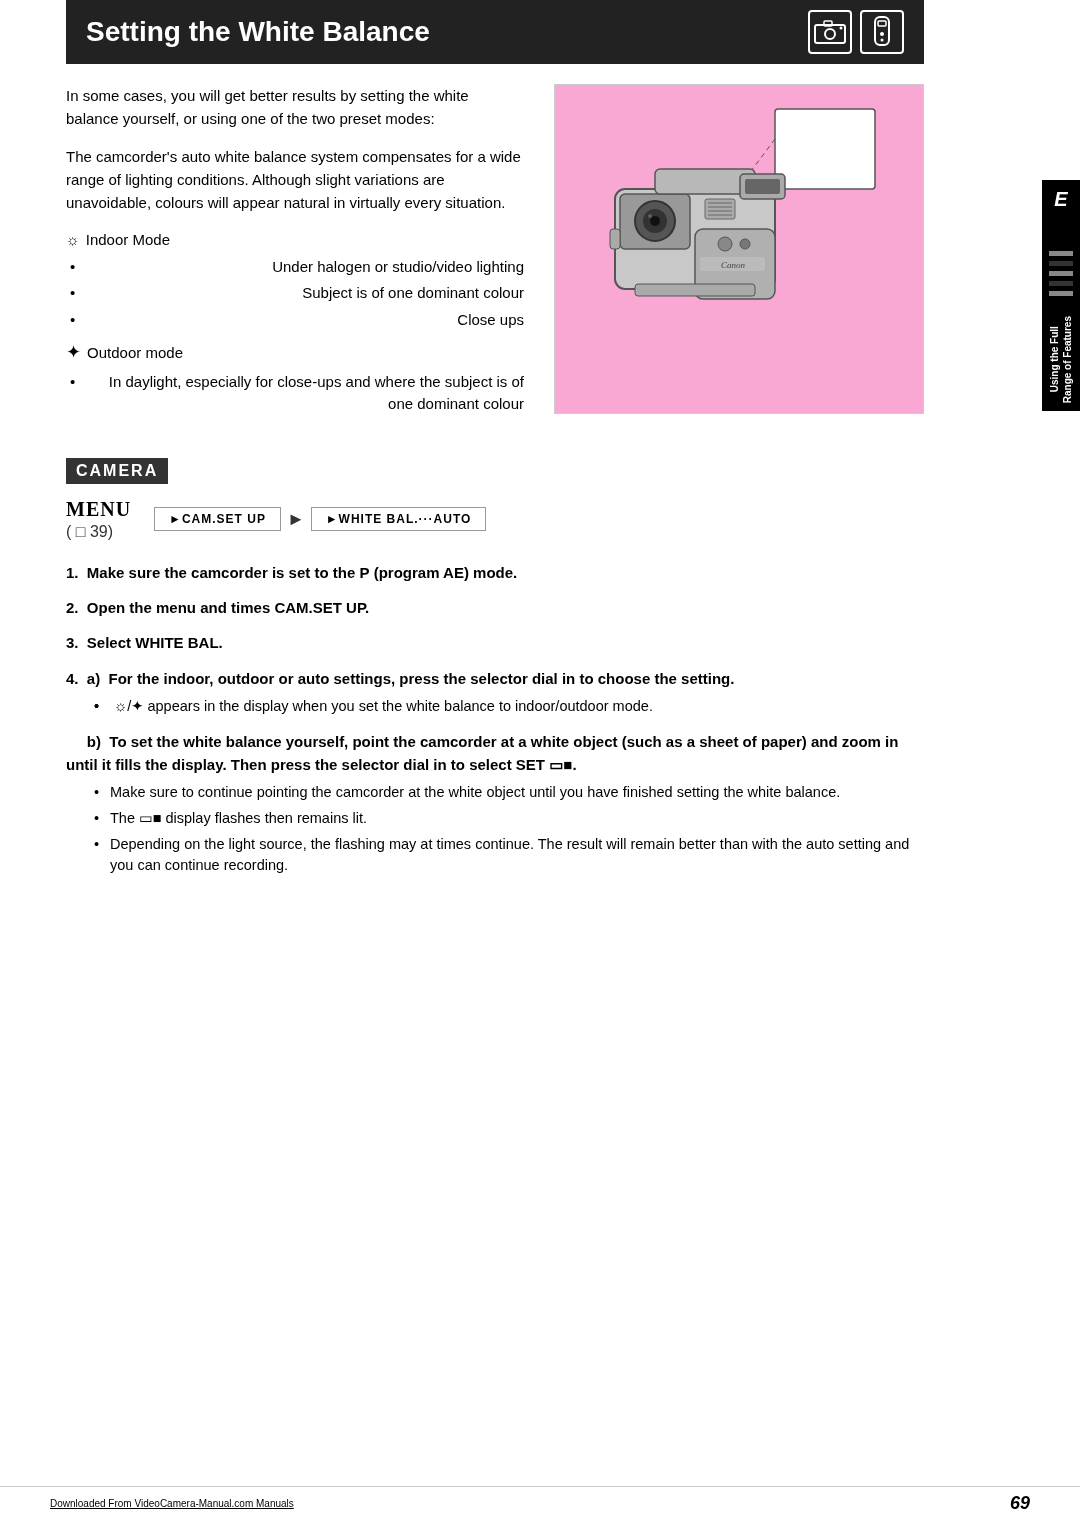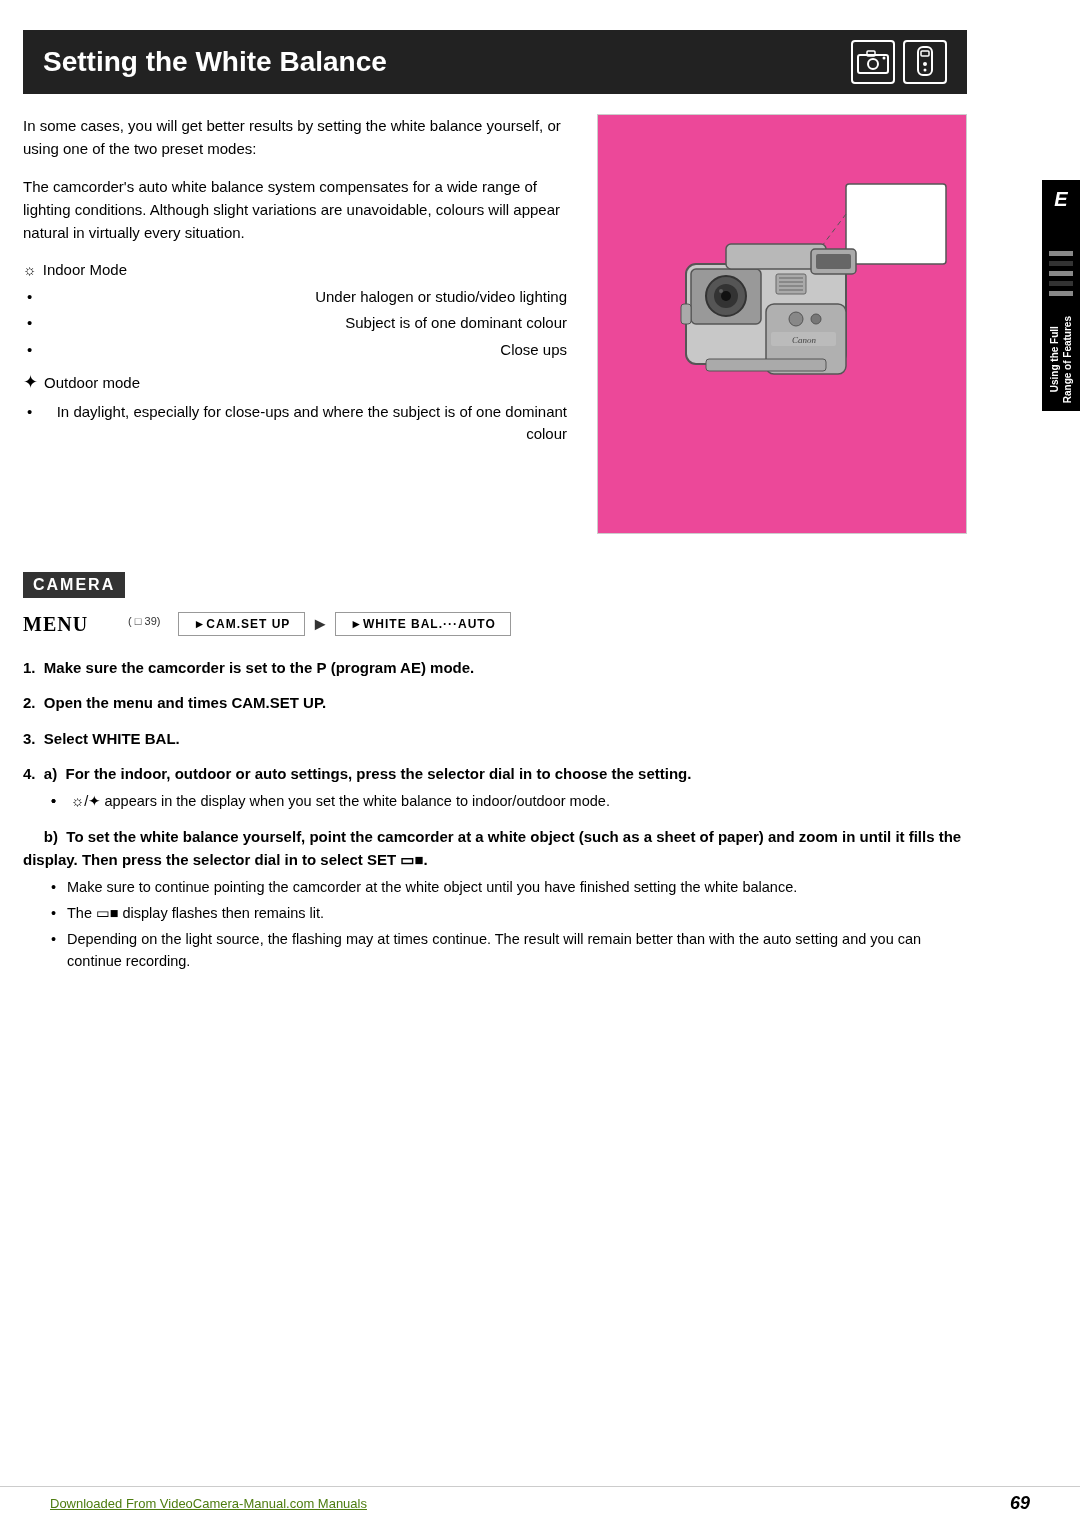--- a/index.html
+++ b/index.html
@@ -57,8 +57,7 @@
 
     
     .main-content {
-      margin: 0 23px;
-      padding-top: 30px;
+      margin: 0 66px;
       padding-right: 50px;
     }
 

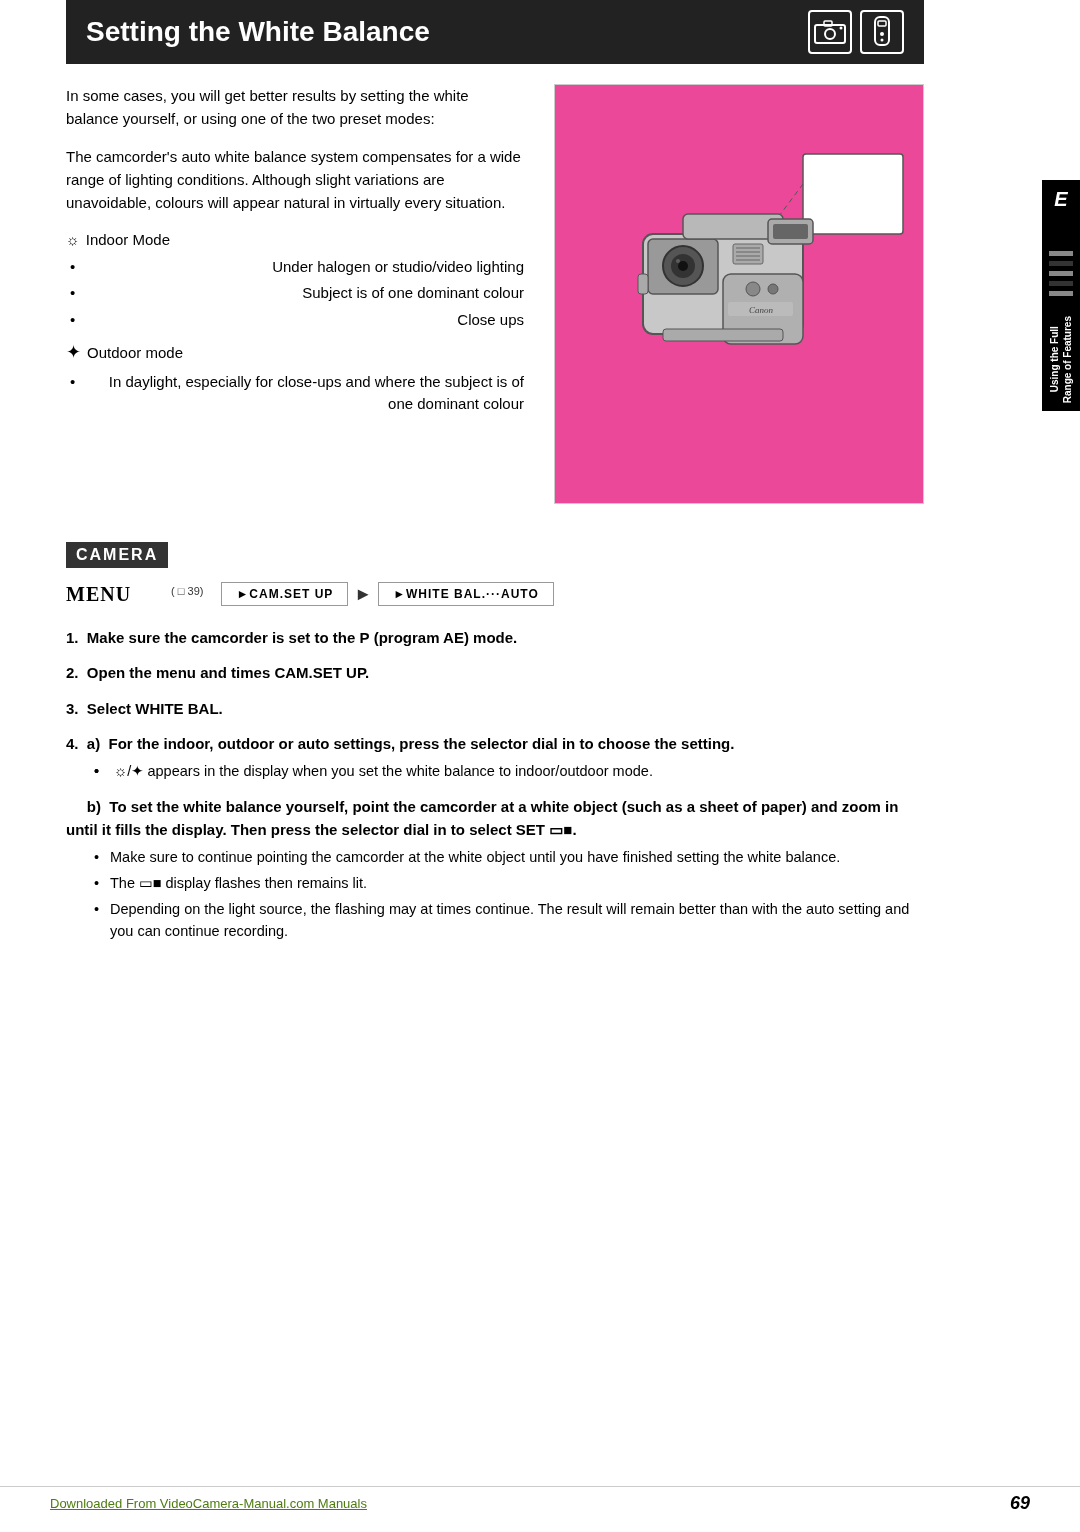--- a/index.html
+++ b/index.html
@@ -136,12 +136,12 @@
     .camcorder-image {
       width: 370px;
       min-width: 370px;
-      height: 420px;
-      background: #ec4899;
+      height: 330px;
+      background: #f9a8d4;
       border: 1px solid #ccc;
       display: flex;
       align-items: center;
-      justify-content: flex-end;
+      justify-content: flex-start;
       position: relative;
       overflow: hidden;
     }

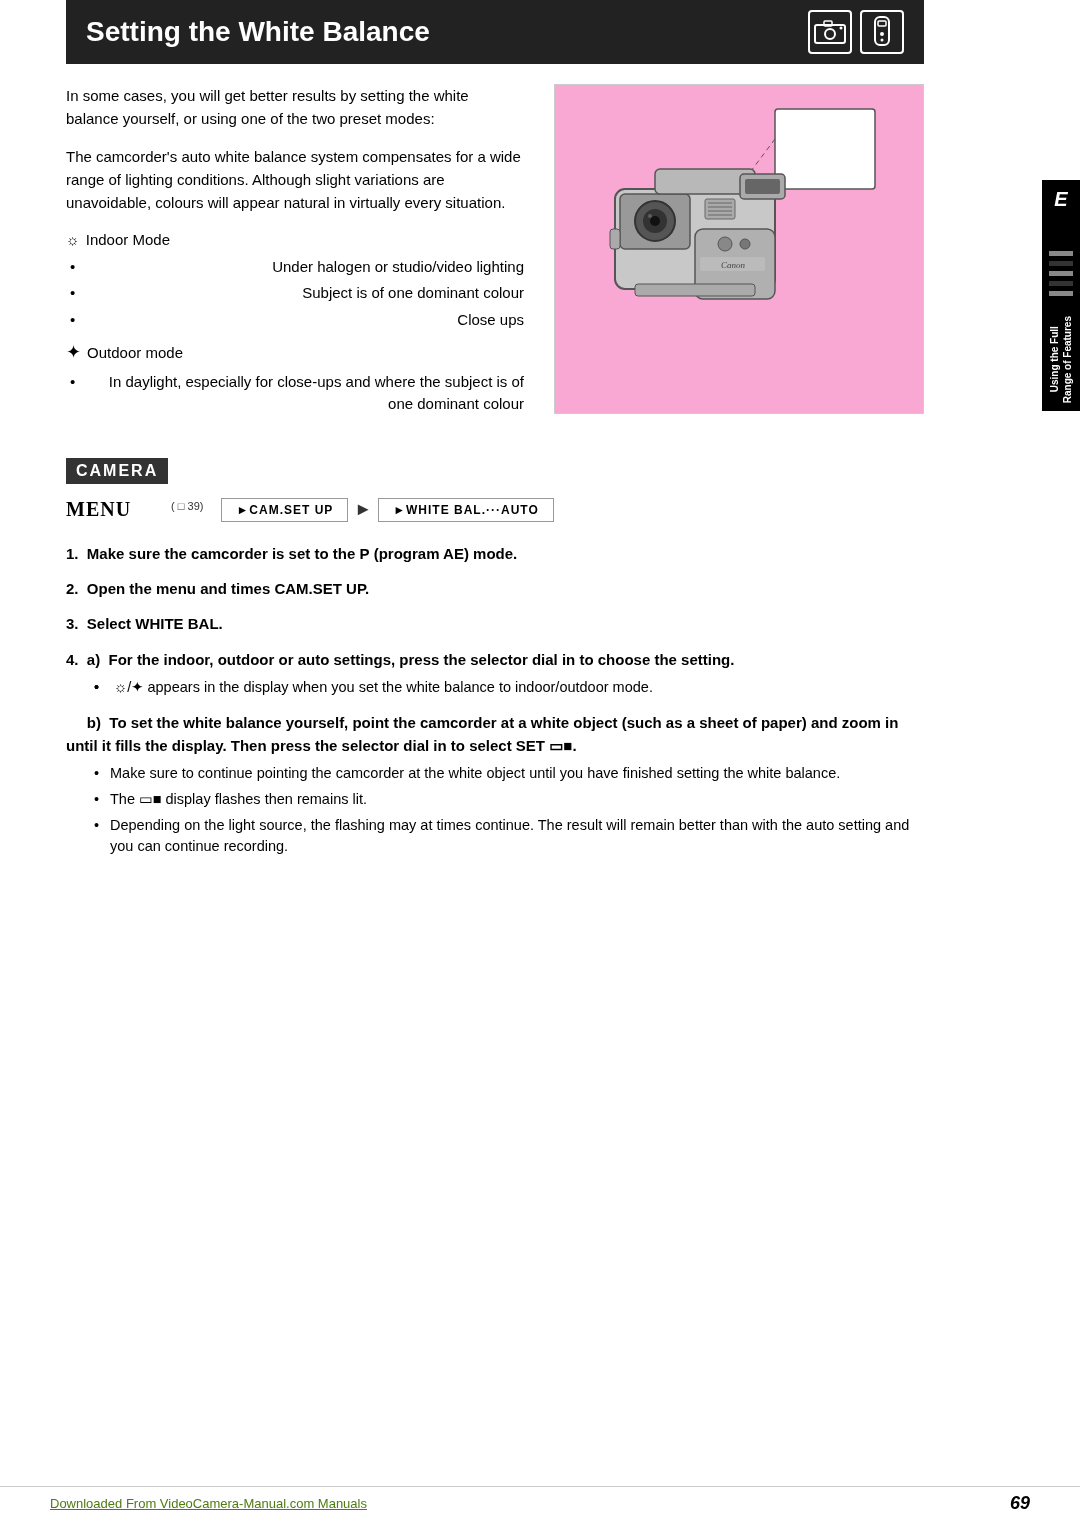--- a/index.html
+++ b/index.html
@@ -175,11 +175,10 @@
     }
     .menu-label-block {
       display: flex;
-      flex-direction: row;
+      flex-direction: column;
       align-items: flex-start;
       margin-right: 18px;
       min-width: 70px;
-      gap: 40px;
     }
     .menu-bold {
       font-size: 20px;

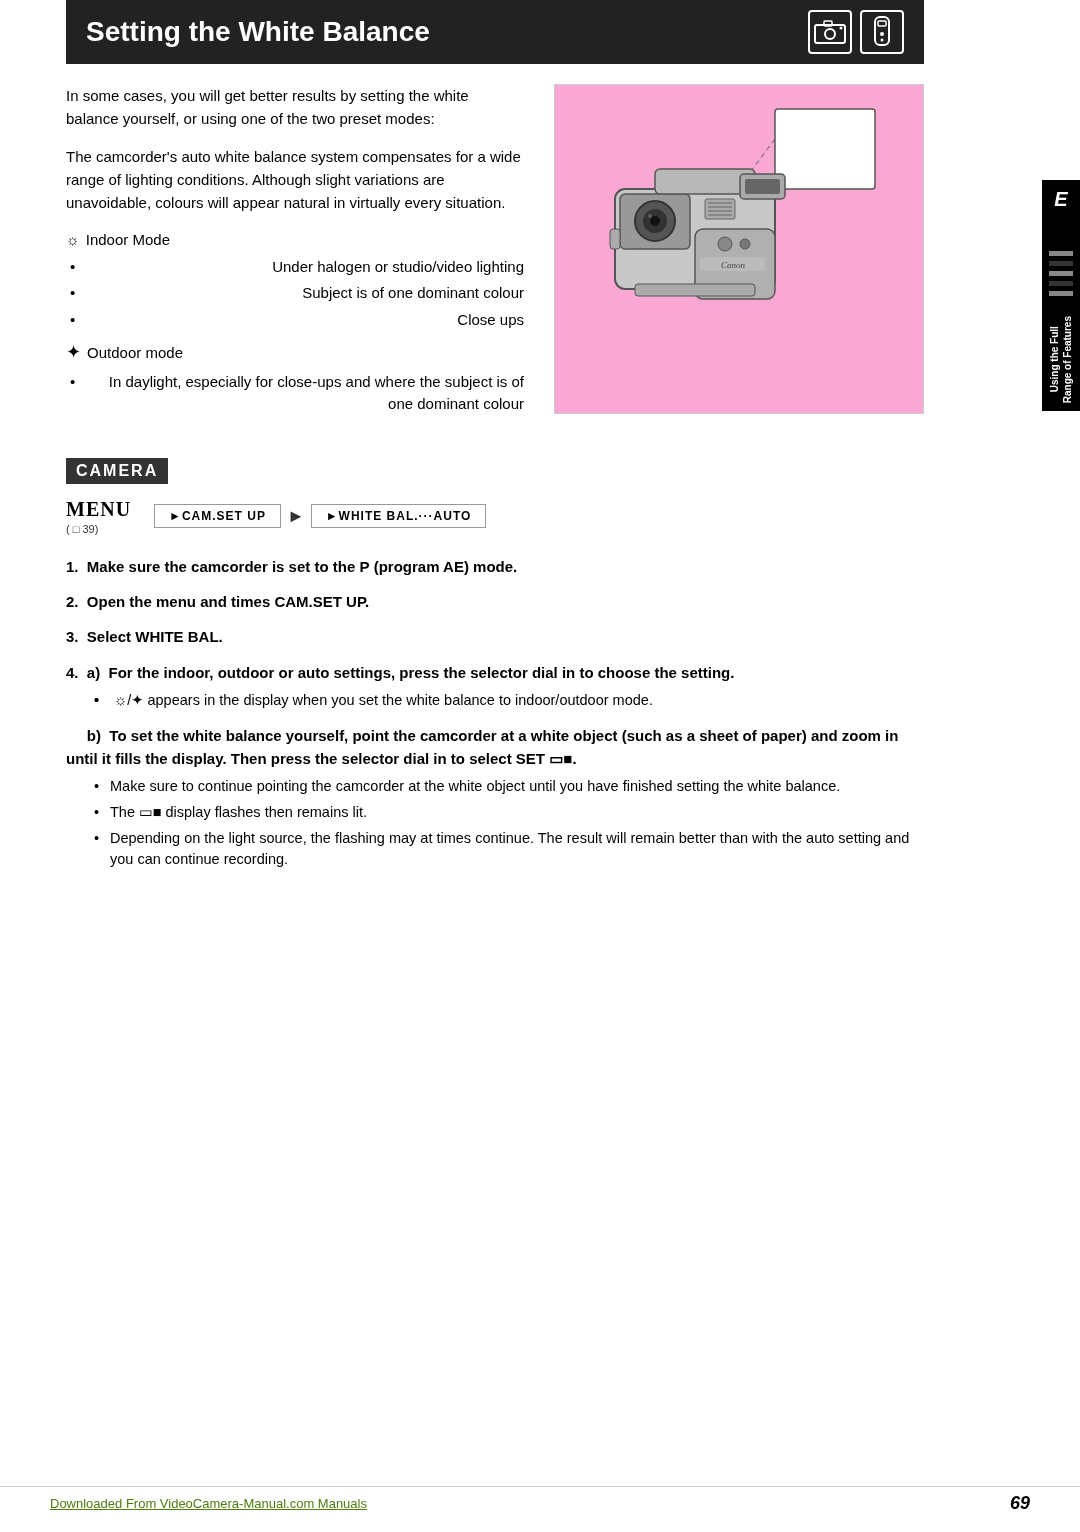--- a/index.html
+++ b/index.html
@@ -187,7 +187,7 @@
       font-family: 'Times New Roman', serif;
     }
     .menu-ref {
-      font-size: 11px;
+      font-size: 16px;
       color: #333;
       margin-top: 2px;
     }

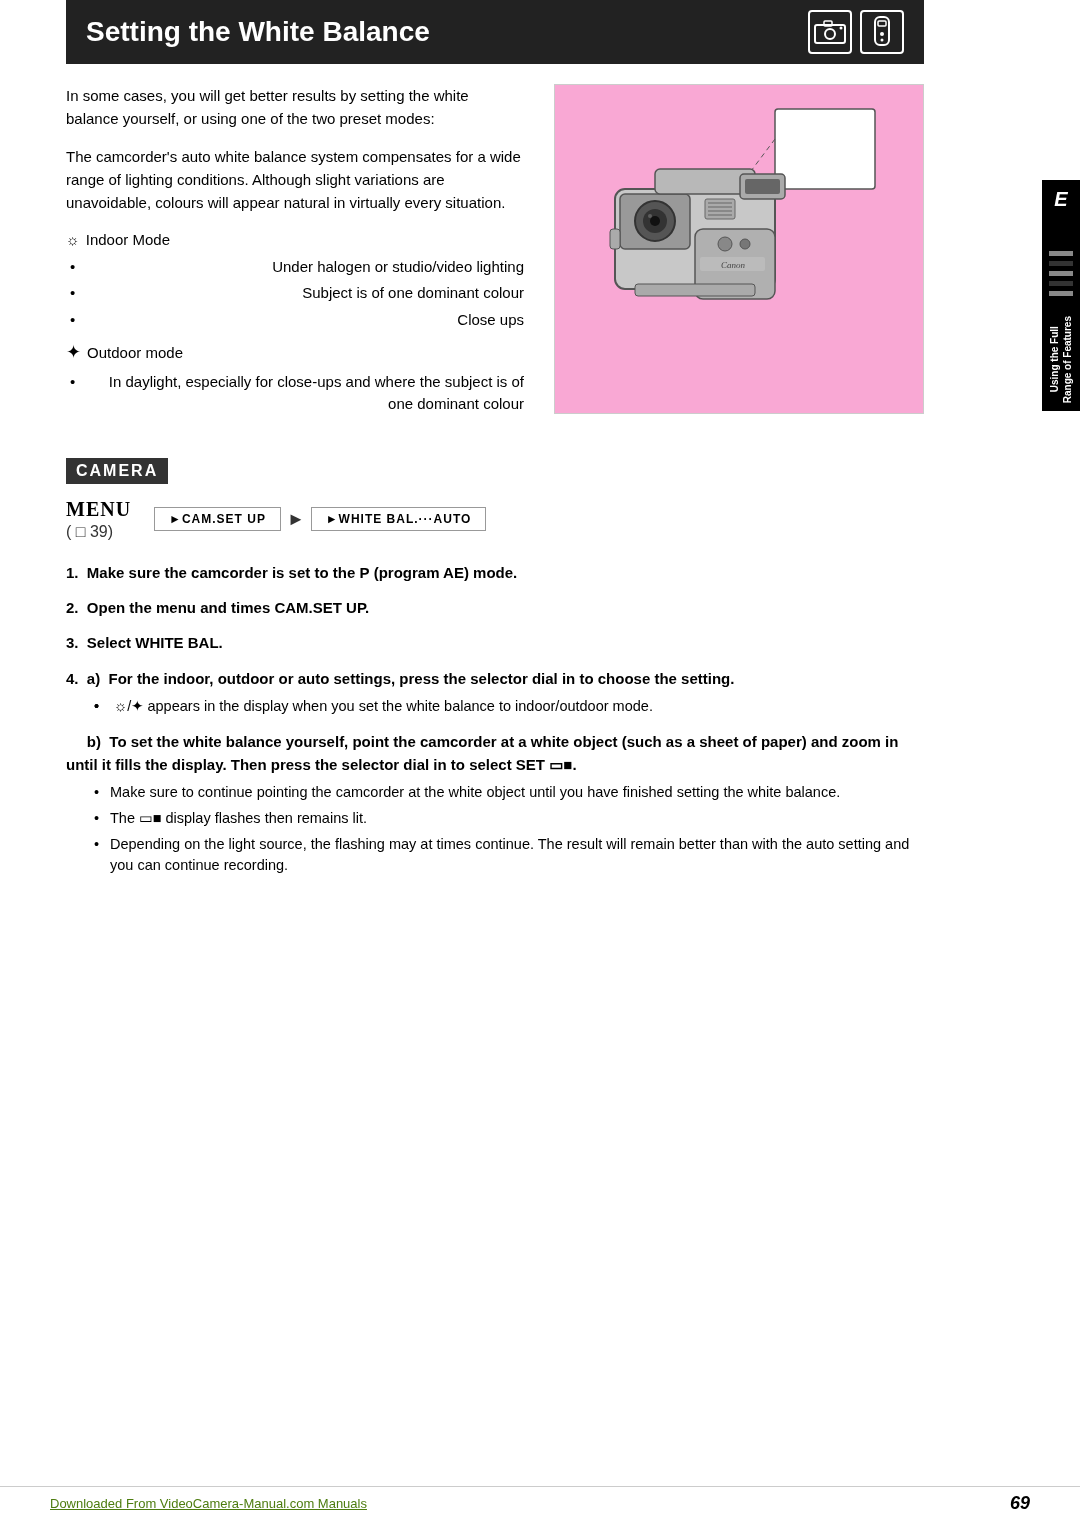--- a/index.html
+++ b/index.html
@@ -261,8 +261,8 @@
       padding-top: 6px;
     }
     .footer-link {
-      color: #4d7c0f;
-      font-size: 13px;
+      color: #000000;
+      font-size: 10px;
     }
     .page-number {
       font-size: 18px;

